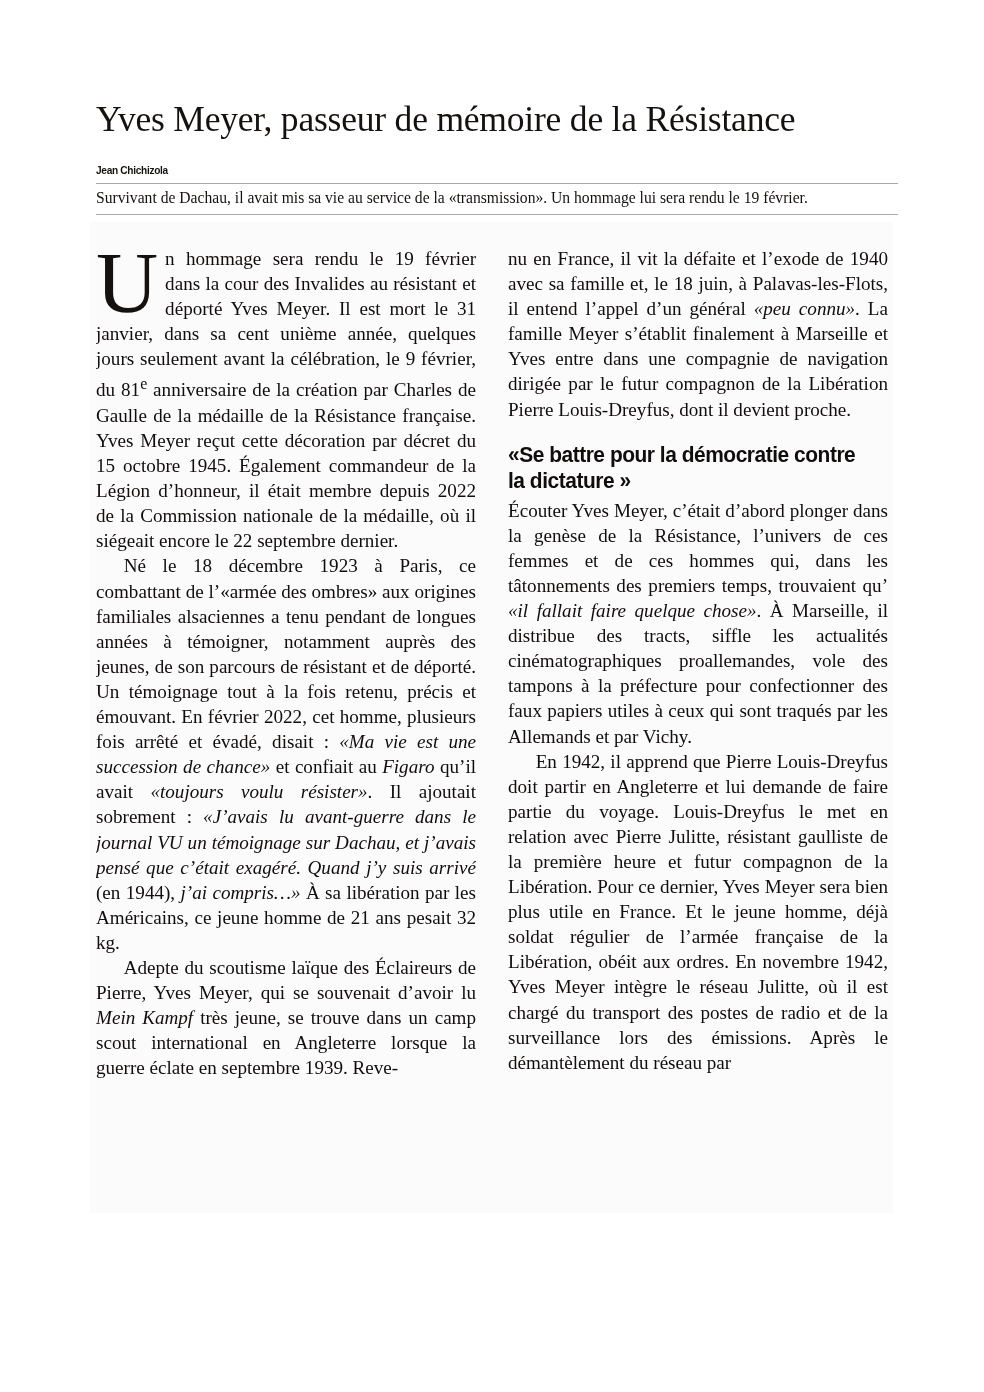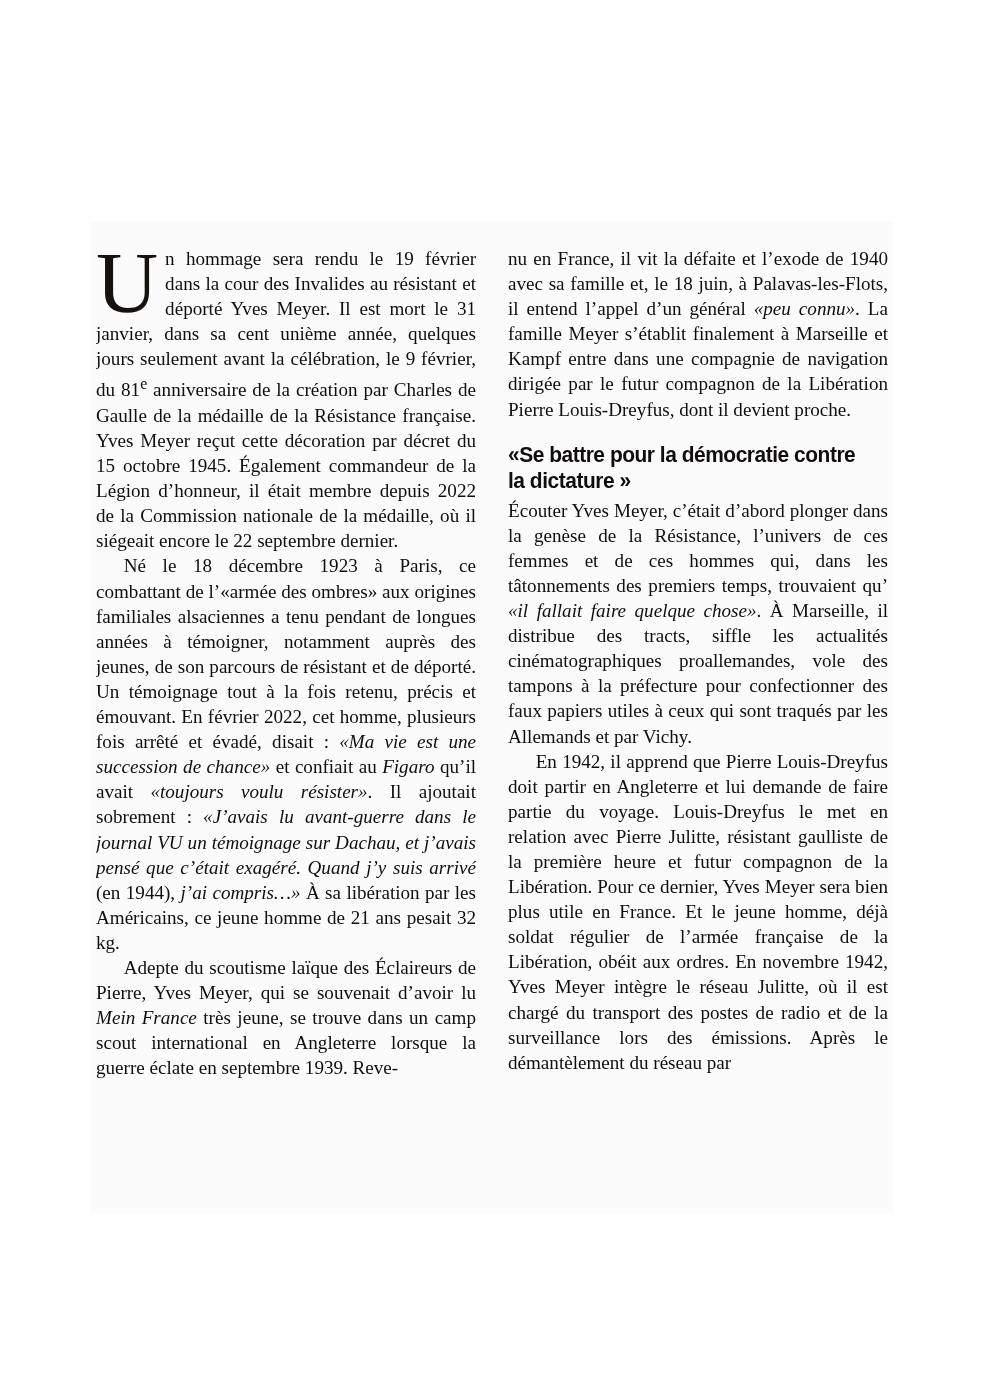--- a/index.html
+++ b/index.html
@@ -147,6 +147,13 @@
 
   <div class="body-panel"></div>
 
+  <div class="header">
+    <h1 class="headline">Yves Meyer, passeur de mémoire de la Résistance</h1>
+    <div class="byline">Jean Chichizola</div>
+    <div class="rule rule-top"></div>
+    <div class="standfirst">Survivant de Dachau, il avait mis sa vie au service de la «transmission». Un hommage lui sera rendu le 19 février.</div>
+    <div class="rule rule-bottom"></div>
+  </div>
 
   <div class="columns">
 

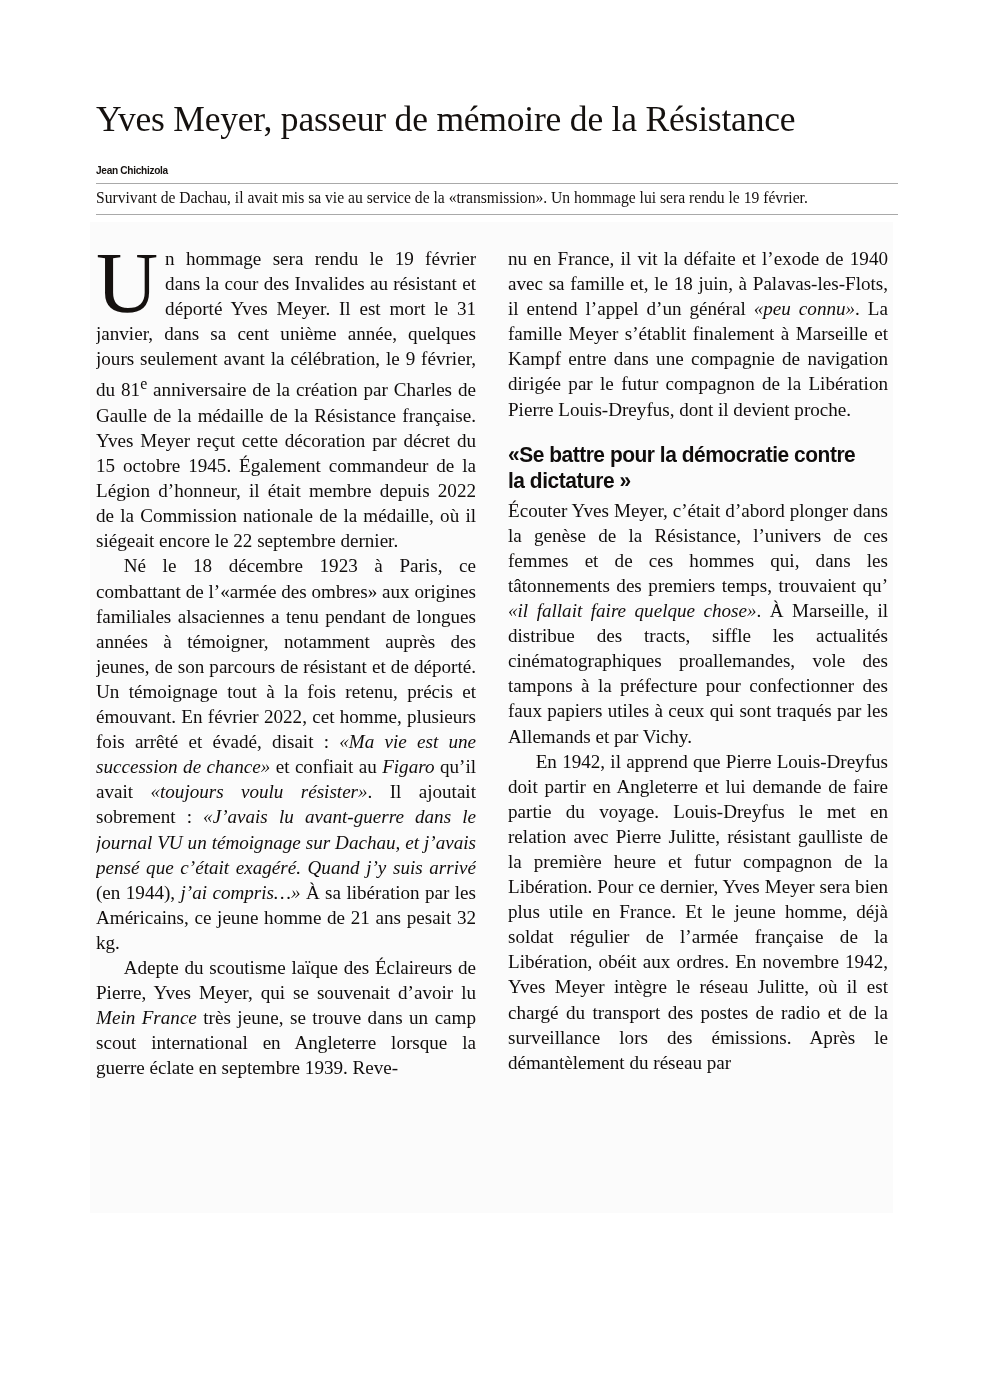--- a/index.html
+++ b/index.html
@@ -169,7 +169,7 @@
 
     <div class="col col-2">
 
-      <p><span>nu en France, il vit la défaite et l’exode de 1940 avec sa famille et, le 18 juin, à Palavas-les-Flots, il entend l’appel d’un général </span><i>«peu connu»</i><span>. La famille Meyer s’établit finalement à Marseille et Kampf entre dans une compagnie de navigation dirigée par le futur compagnon de la Libération Pierre Louis-Dreyfus, dont il devient proche.</span></p>
+      <p><span>nu en France, il vit la défaite et l’exode de 1940 avec sa famille et, le 18 juin, à Palavas-les-Flots, il entend l’appel d’un général </span><i>«peu connu»</i><span>. La famille Meyer s’établit finalement à Marseille et Yves entre dans une compagnie de navigation dirigée par le futur compagnon de la Libération Pierre Louis-Dreyfus, dont il devient proche.</span></p>
 
       <h2 class="subhead">«Se battre pour la démocratie contre la dictature »</h2>
 

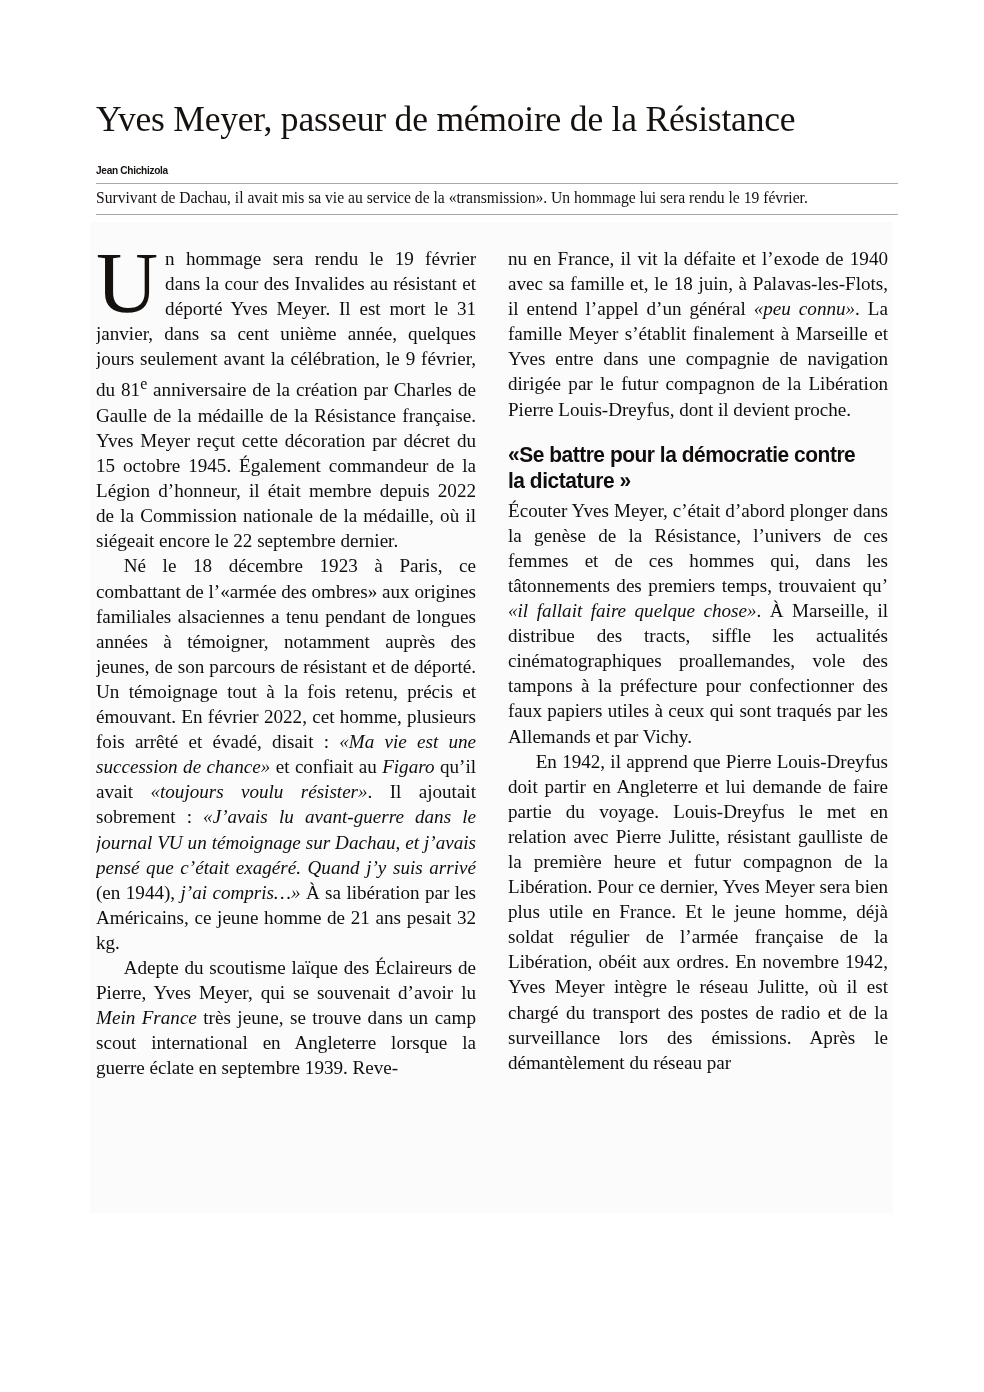--- a/index.html
+++ b/index.html
@@ -163,7 +163,7 @@
 
       <p class="indent"><span>Né le 18 décembre 1923 à Paris, ce combattant de l’«armée des ombres» aux origines familiales alsaciennes a tenu pendant de longues années à témoigner, notamment auprès des jeunes, de son parcours de résistant et de déporté. Un témoignage tout à la fois retenu, précis et émouvant. En février 2022, cet homme, plusieurs fois arrêté et évadé, disait : </span><i>«Ma vie est une succession de chance»</i><span> et confiait au </span><i>Figaro</i><span> qu’il avait </span><i>«toujours voulu résister»</i><span>. Il ajoutait sobrement : </span><i>«J’avais lu avant-guerre dans le journal VU un témoignage sur Dachau, et j’avais pensé que c’était exagéré. Quand j’y suis arrivé</i><span> (en 1944), </span><i>j’ai compris…»</i><span> À sa libération par les Américains, ce jeune homme de 21 ans pesait 32 kg.</span></p>
 
-      <p class="indent"><span>Adepte du scoutisme laïque des Éclaireurs de Pierre, Yves Meyer, qui se souvenait d’avoir lu </span><i>Mein France</i><span> très jeune, se trouve dans un camp scout international en Angleterre lorsque la guerre éclate en septembre 1939. Reve-</span></p>
+      <p class="indent"><span>Adepte du scoutisme laïque des Éclaireurs de Pierre, Yves Meyer, qui se souvenait d’avoir lu </span><i>Mein Kampf</i><span> très jeune, se trouve dans un camp scout international en Angleterre lorsque la guerre éclate en septembre 1939. Reve-</span></p>
 
     </div>
 

